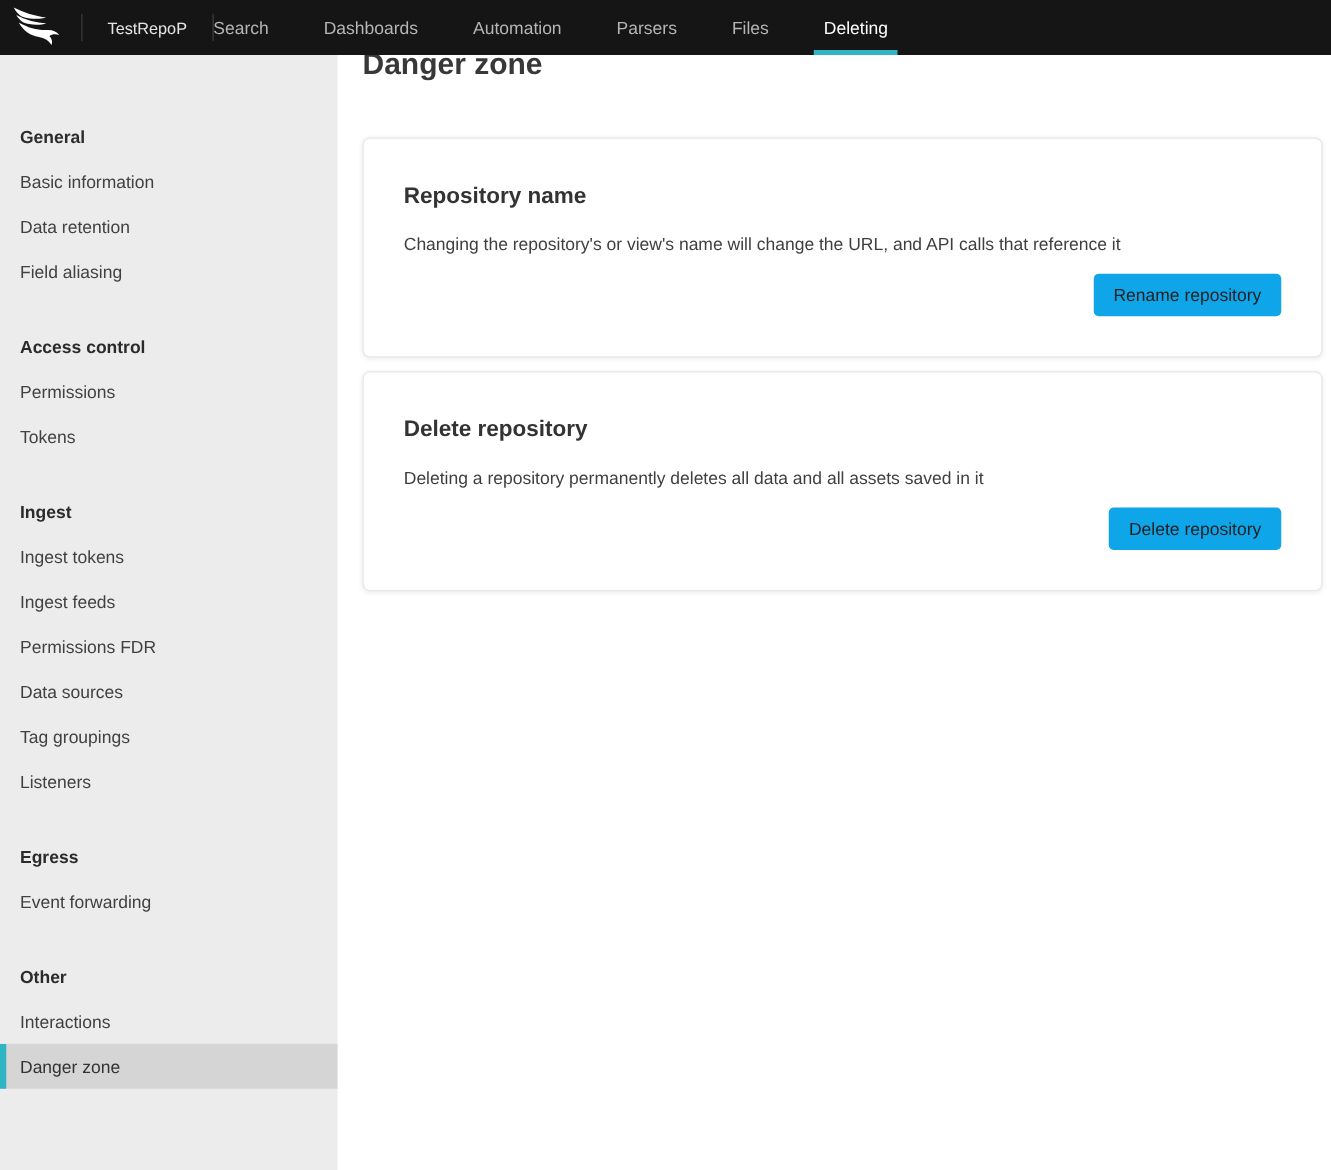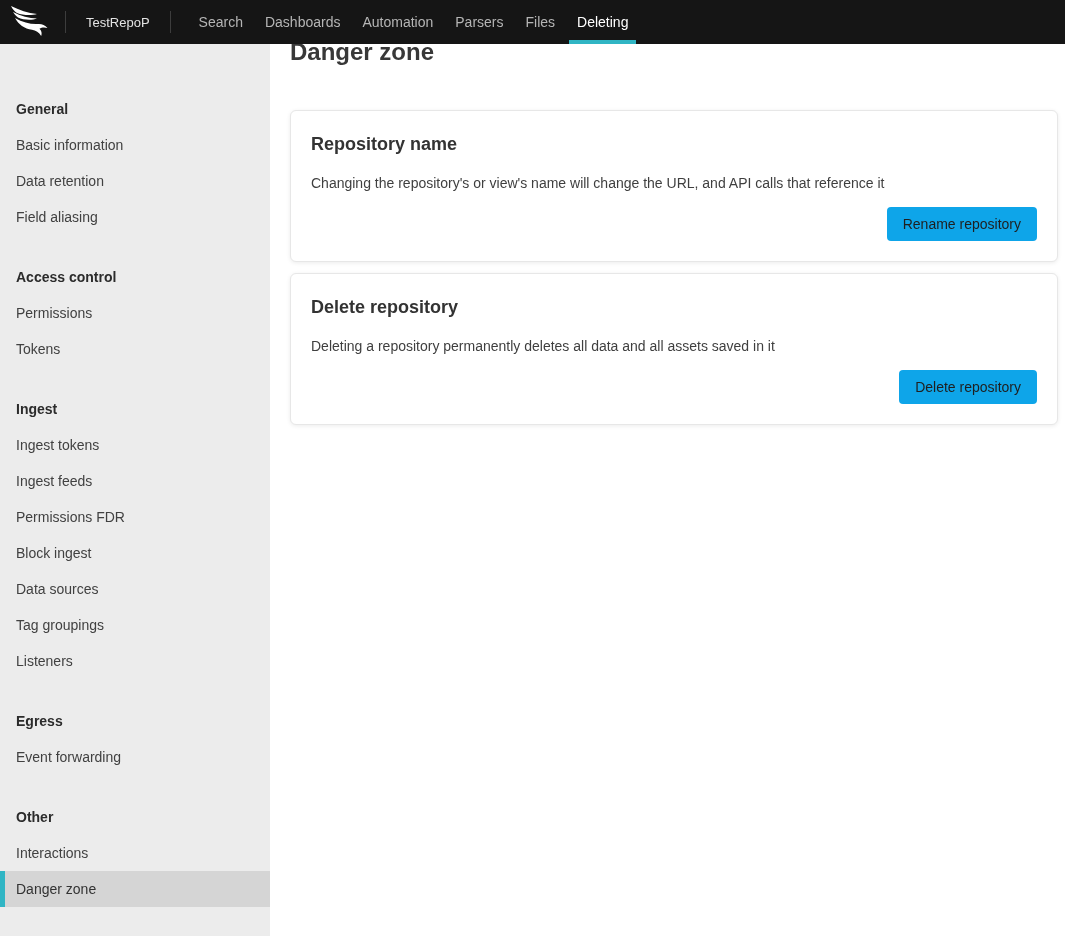--- a/index.html
+++ b/index.html
@@ -23,7 +23,7 @@
     display:flex; align-items:center; padding:0 20px;
     color:#e4e4e4; font-size:13px; cursor:pointer;text-align:center;
   }
-  .nav { display:flex; margin-left:28px; gap:22px;justify-content:space-between; }
+  .nav { display:flex; gap:44px;justify-content:space-between; }
   .nav-item {
     position:relative; display:flex; align-items:center;
     color:#b5b5b5; font-size:14px; cursor:pointer; white-space:nowrap;

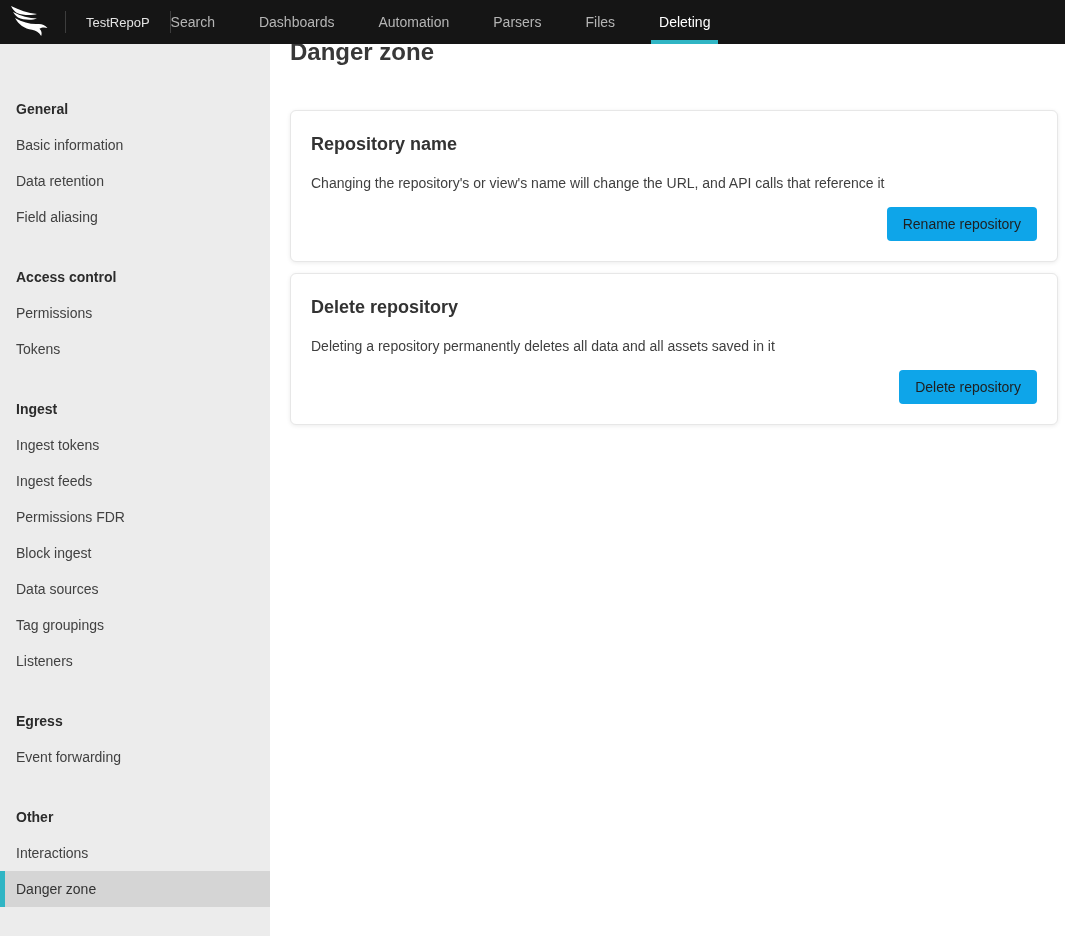--- a/index.html
+++ b/index.html
@@ -59,7 +59,7 @@
   .card {
     background:#fff; border:1px solid #e7e7e7; border-radius:6px;
     box-shadow:0 1px 4px rgba(0,0,0,0.08);
-    padding:20px;
+    padding:32px;
   }
   .card + .card { margin-top:11px; }
   .card-title { margin:0; font-size:18px; line-height:26px; font-weight:700; color:#333; }

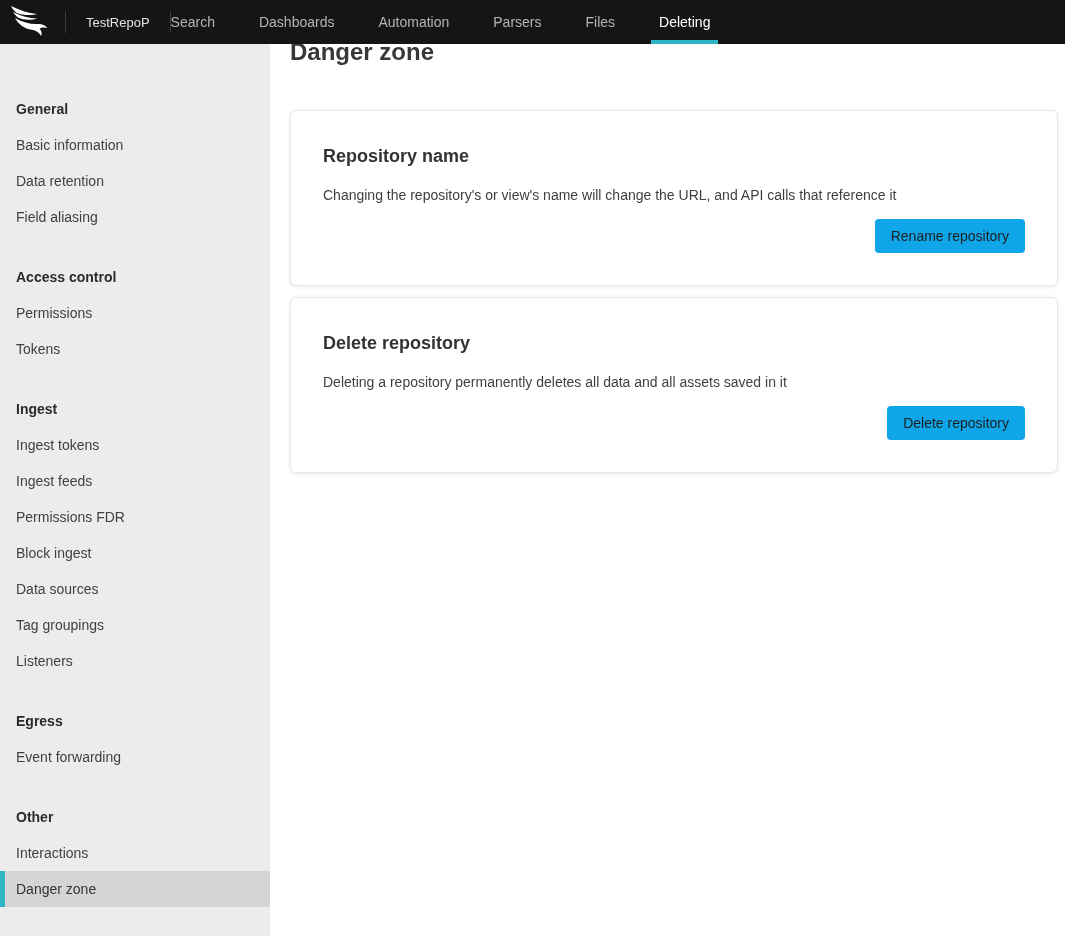--- a/index.html
+++ b/index.html
@@ -125,7 +125,6 @@
   <div class="side-item">Ingest tokens</div>
   <div class="side-item">Ingest feeds</div>
   <div class="side-item">Permissions FDR</div>
-  <div class="side-item">Block ingest</div>
   <div class="side-item">Data sources</div>
   <div class="side-item">Tag groupings</div>
   <div class="side-item">Listeners</div>

